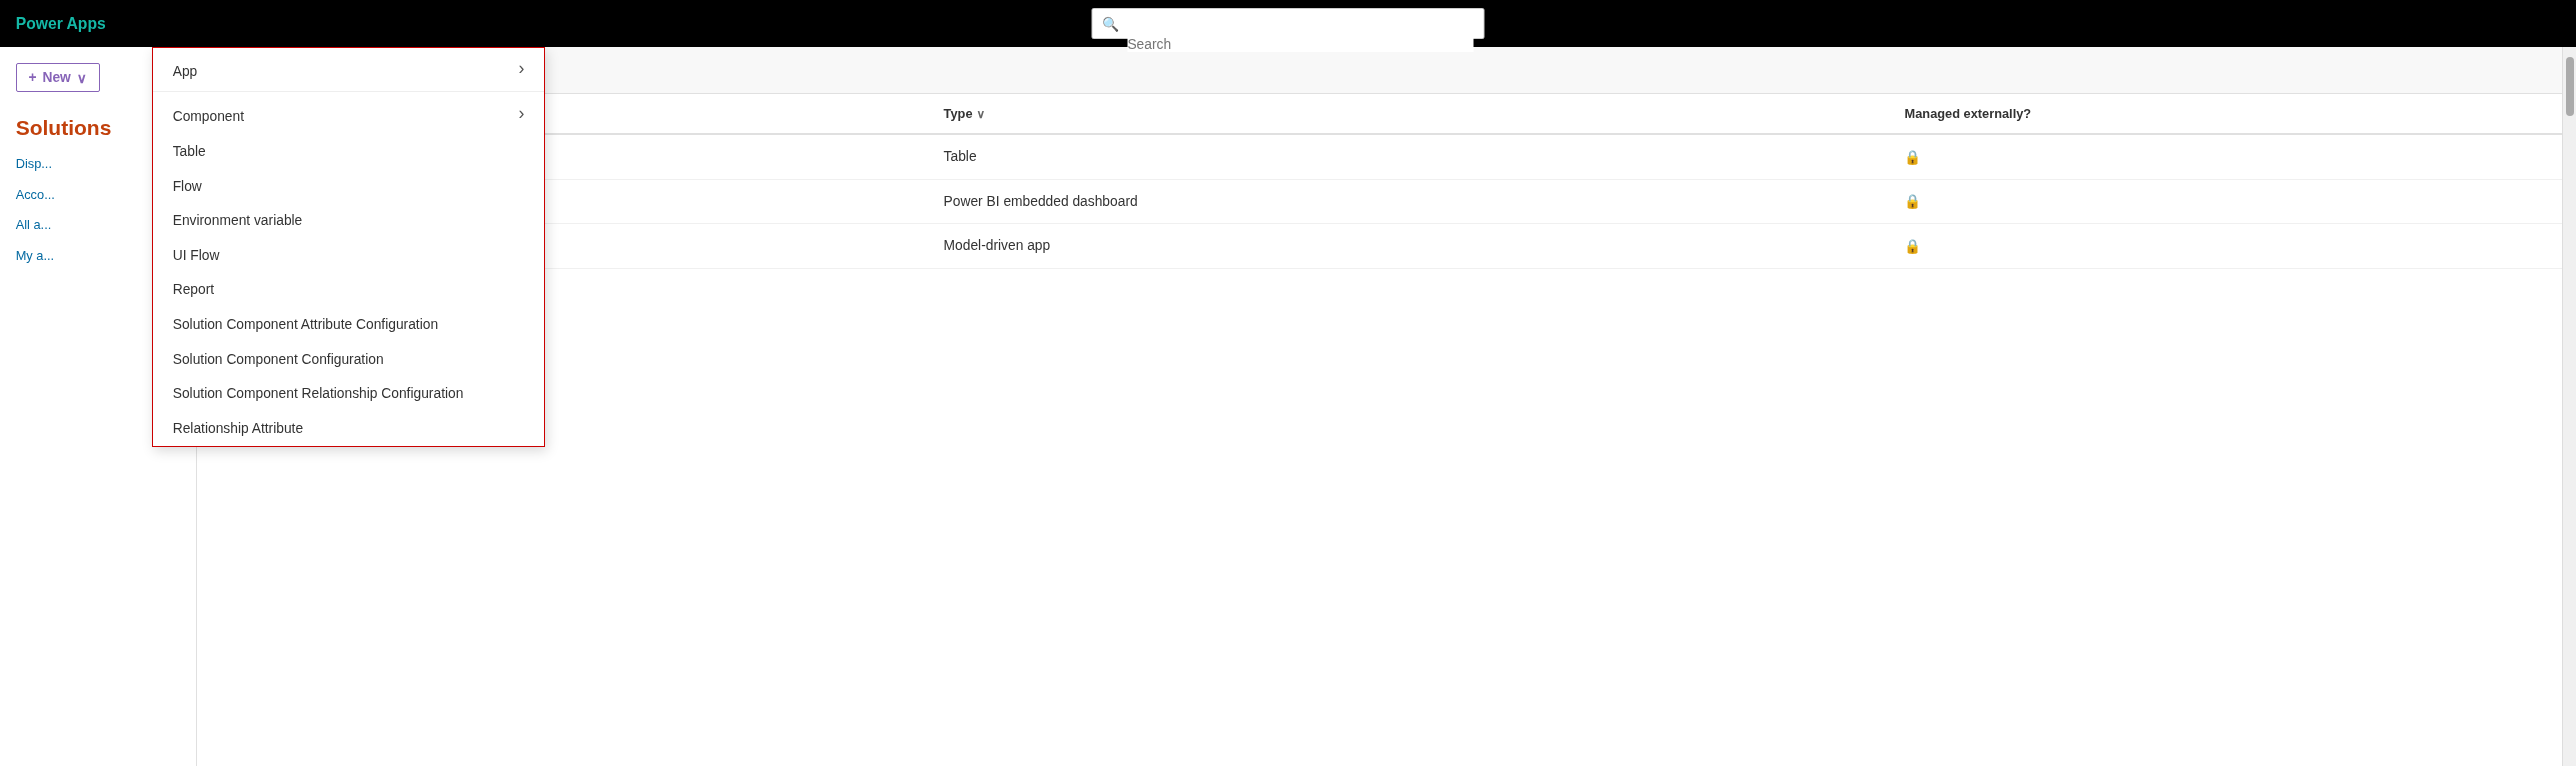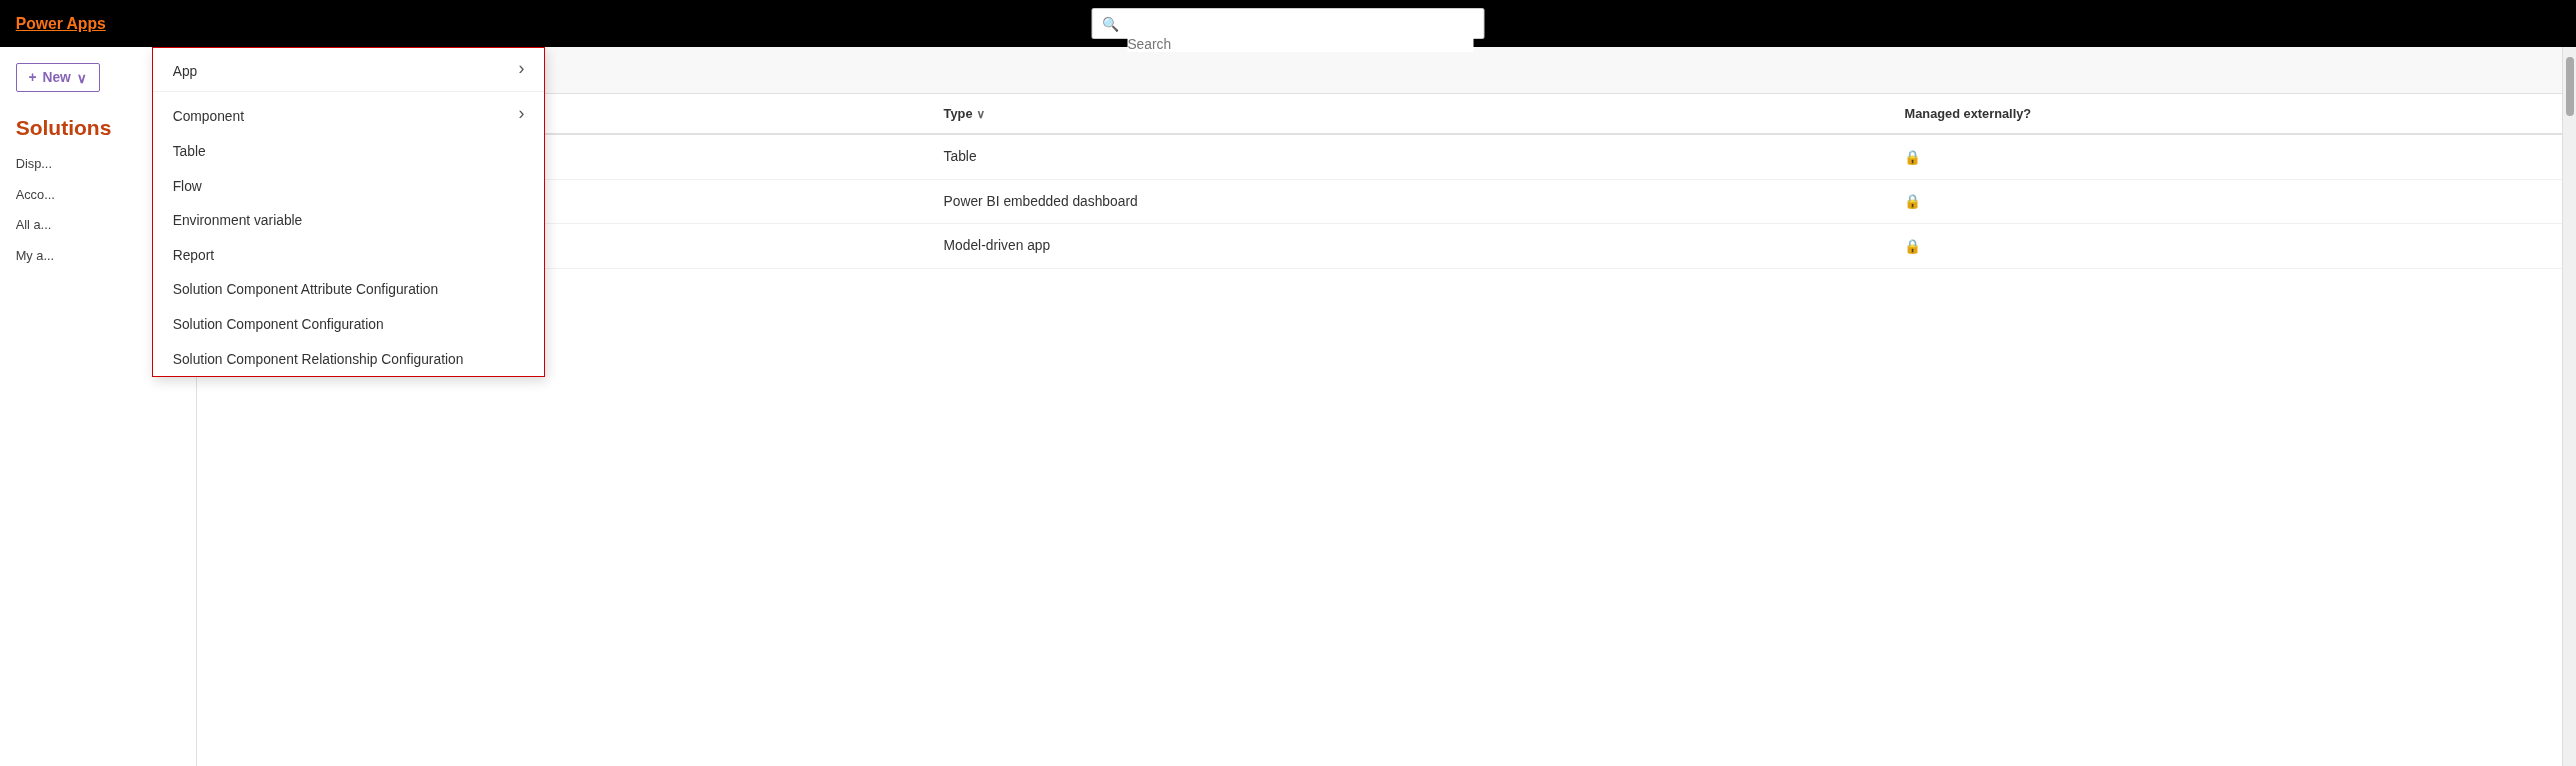--- a/index.html
+++ b/index.html
@@ -15,11 +15,10 @@
       z-index: 100;
     }
     .app-bar-title {
-      color: #f97316;
+      color: #14b8a6;
       font-size: 15.7px;
       font-weight: 600;
       white-space: nowrap;
-      text-decoration: underline;
     }
 
     .search-bar {

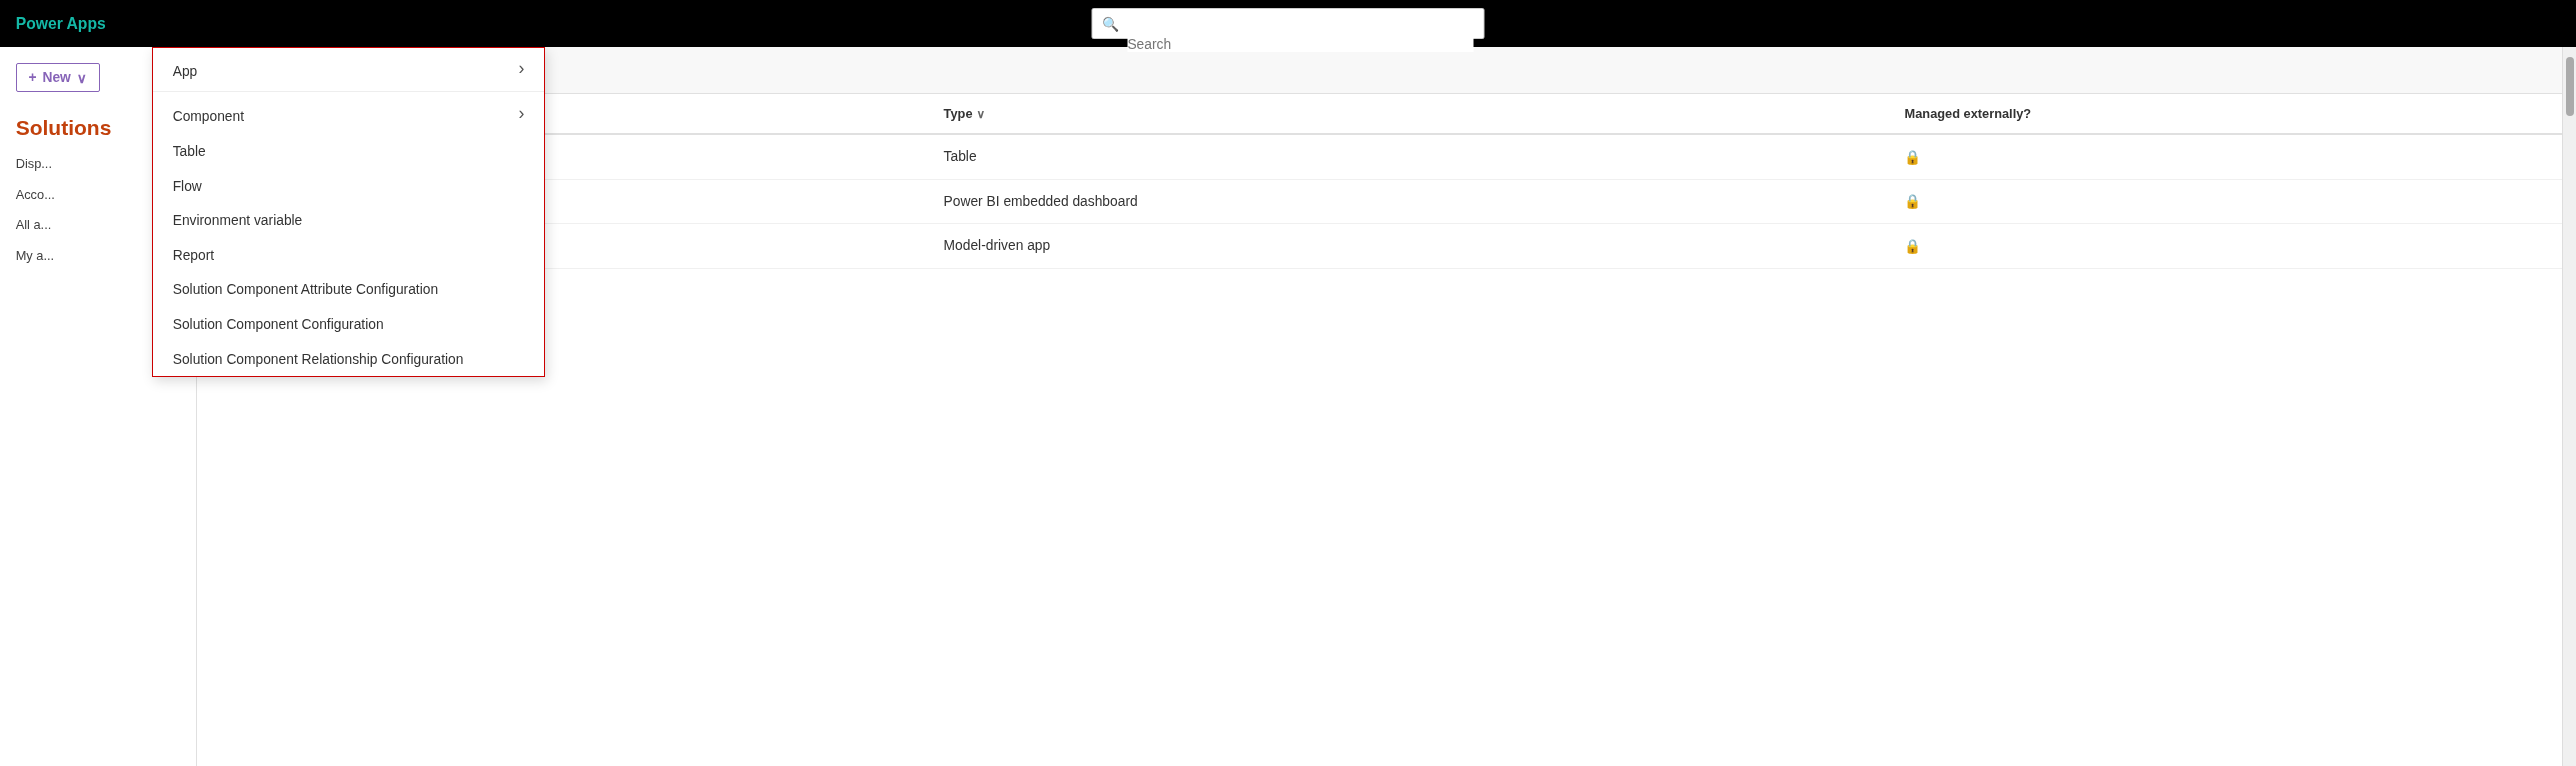--- a/index.html
+++ b/index.html
@@ -86,7 +86,7 @@
     .sidebar-item {
       padding: 7.9px 15.7px;
       cursor: pointer;
-      color: #404040;
+      color: #0369a1;
       font-size: 12.8px;
     }
 

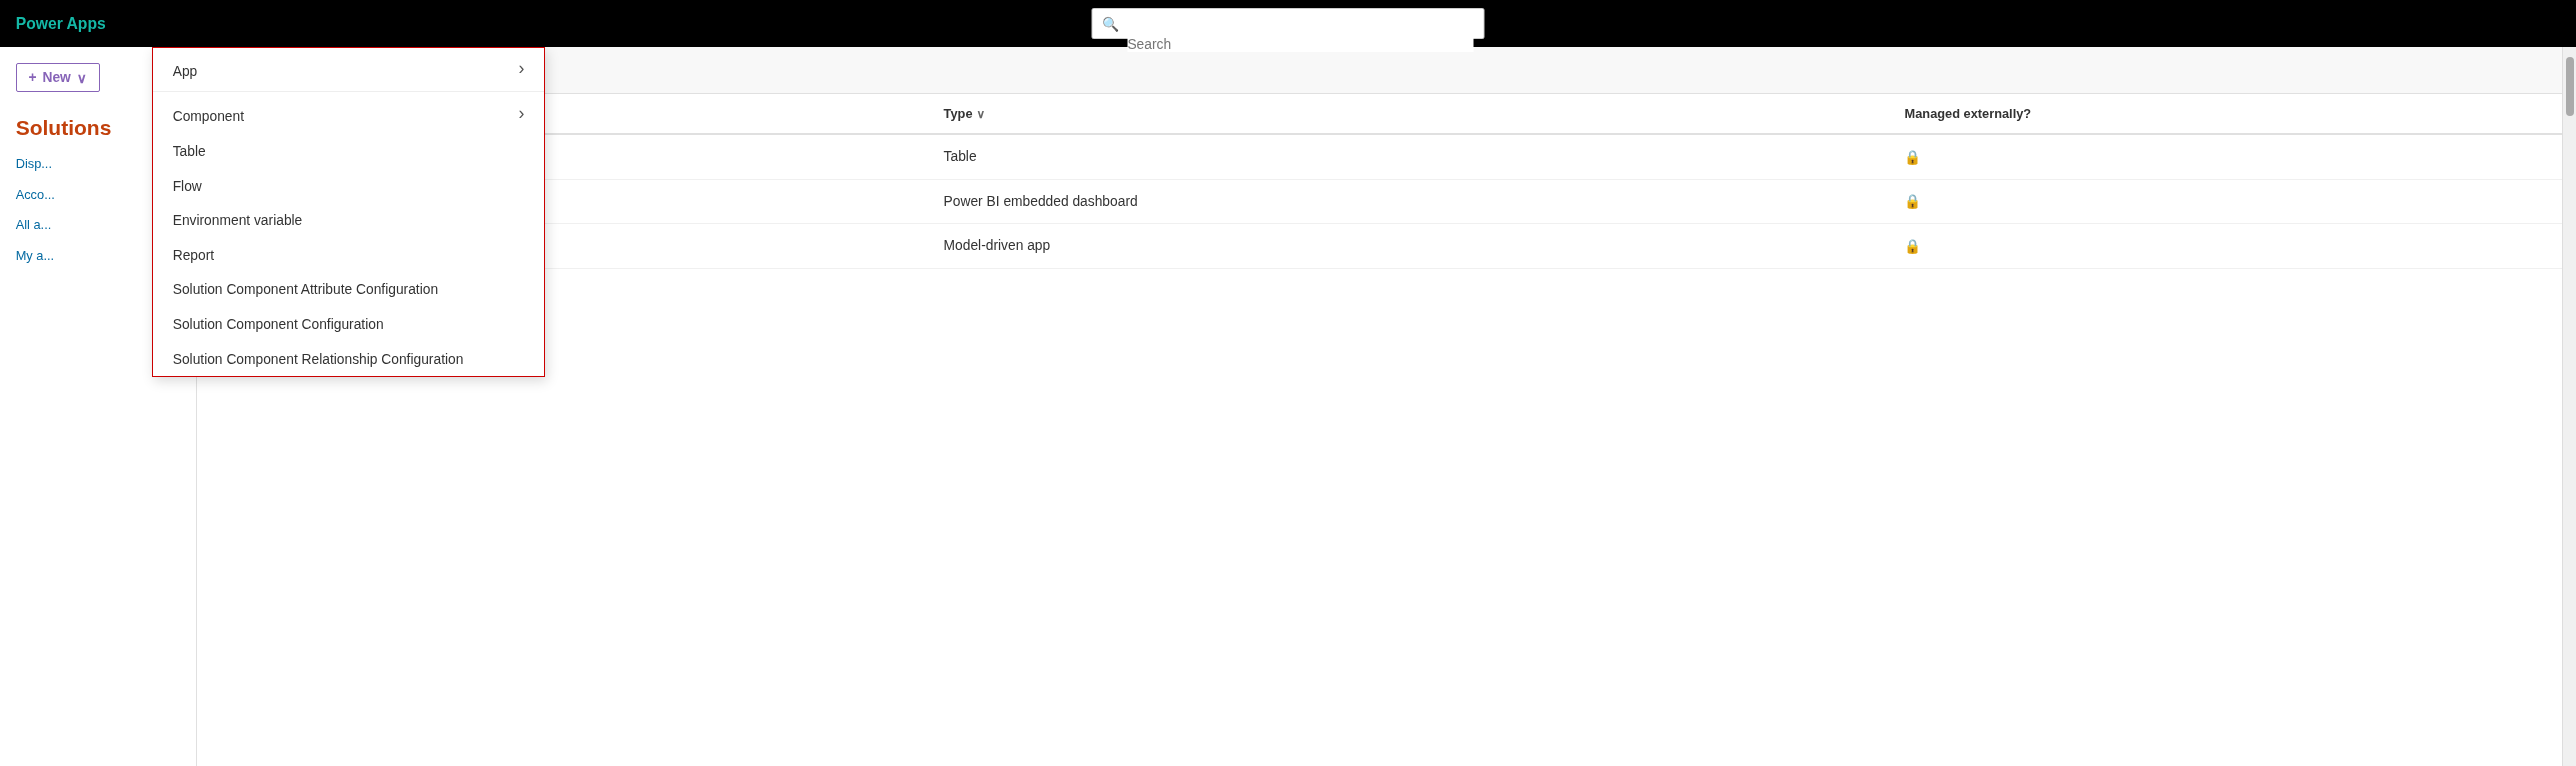--- a/index.html
+++ b/index.html
@@ -358,6 +358,9 @@
     <span>Environment variable</span>
   </div>
   <div class="menu-item">
+    <span>UI Flow</span>
+  </div>
+  <div class="menu-item">
     <span>Report</span>
   </div>
   <div class="menu-item">

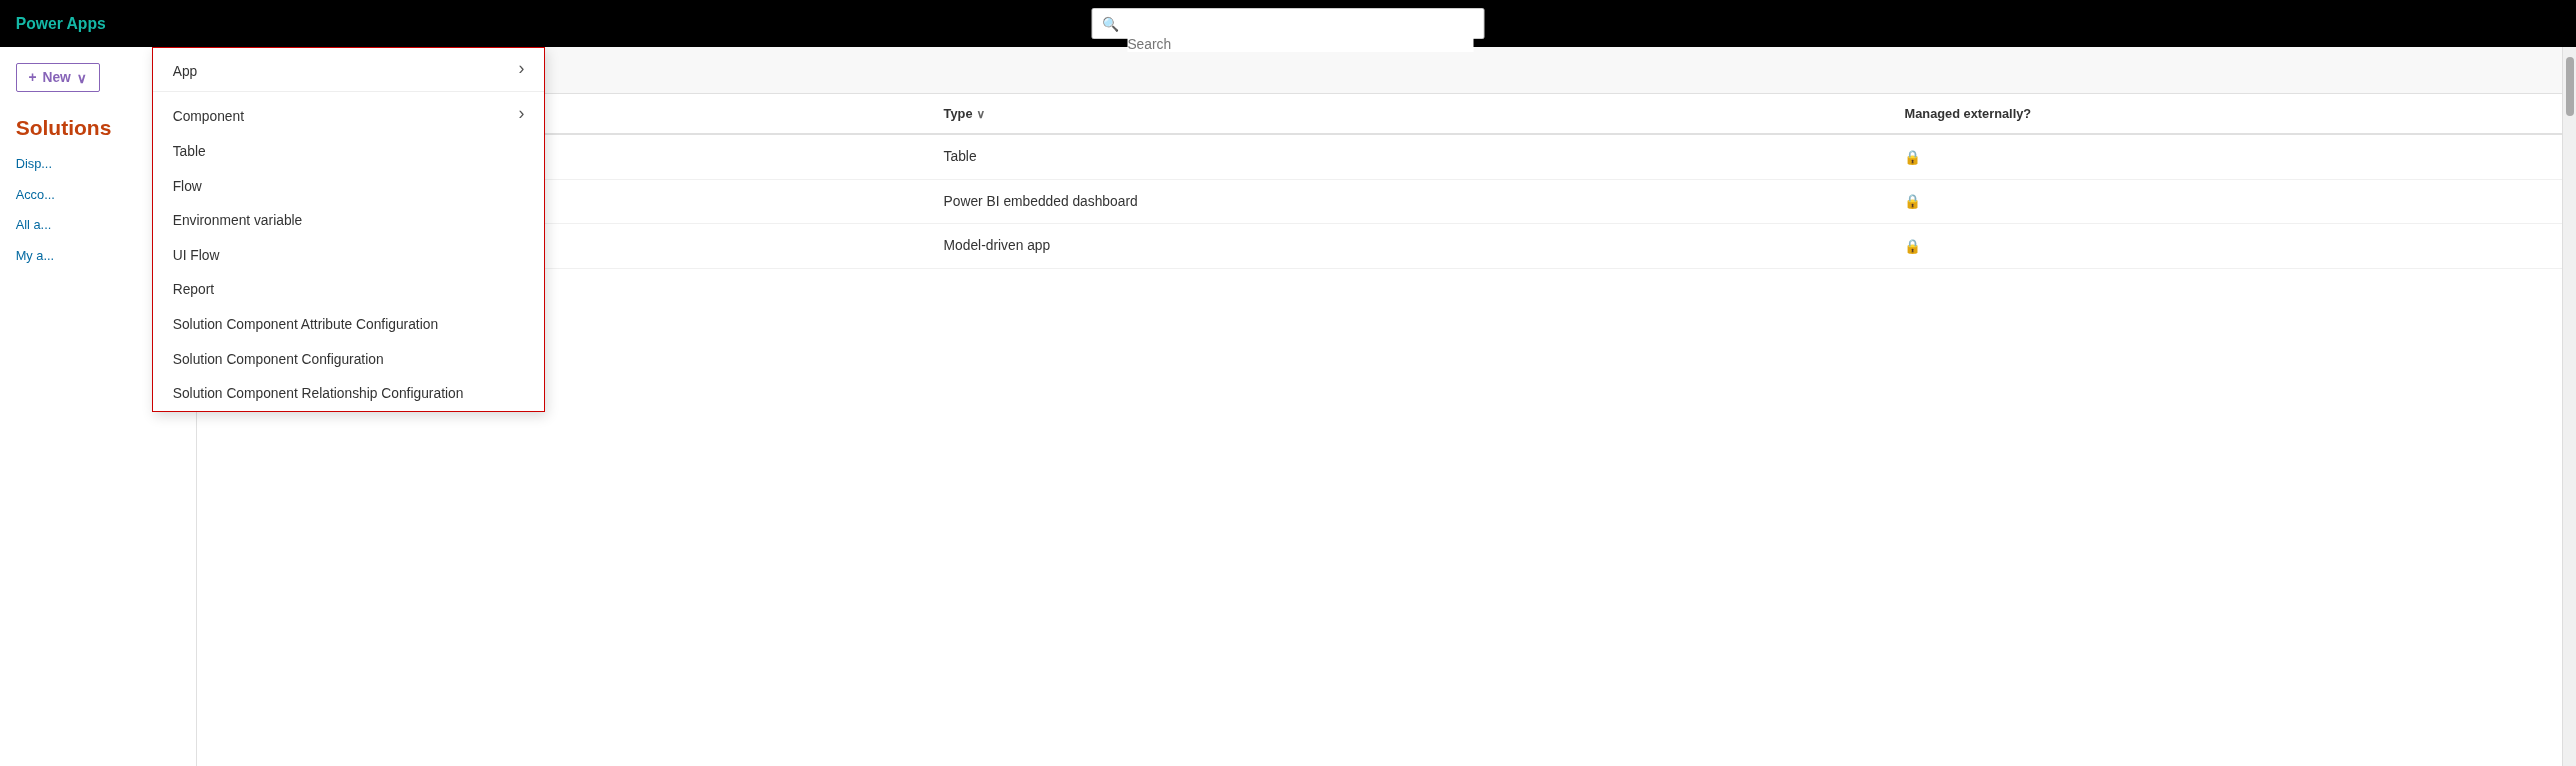--- a/index.html
+++ b/index.html
@@ -372,6 +372,9 @@
   <div class="menu-item">
     <span>Solution Component Relationship Configuration</span>
   </div>
+  <div class="menu-item">
+    <span>Relationship Attribute</span>
+  </div>
 </div>
 
 

